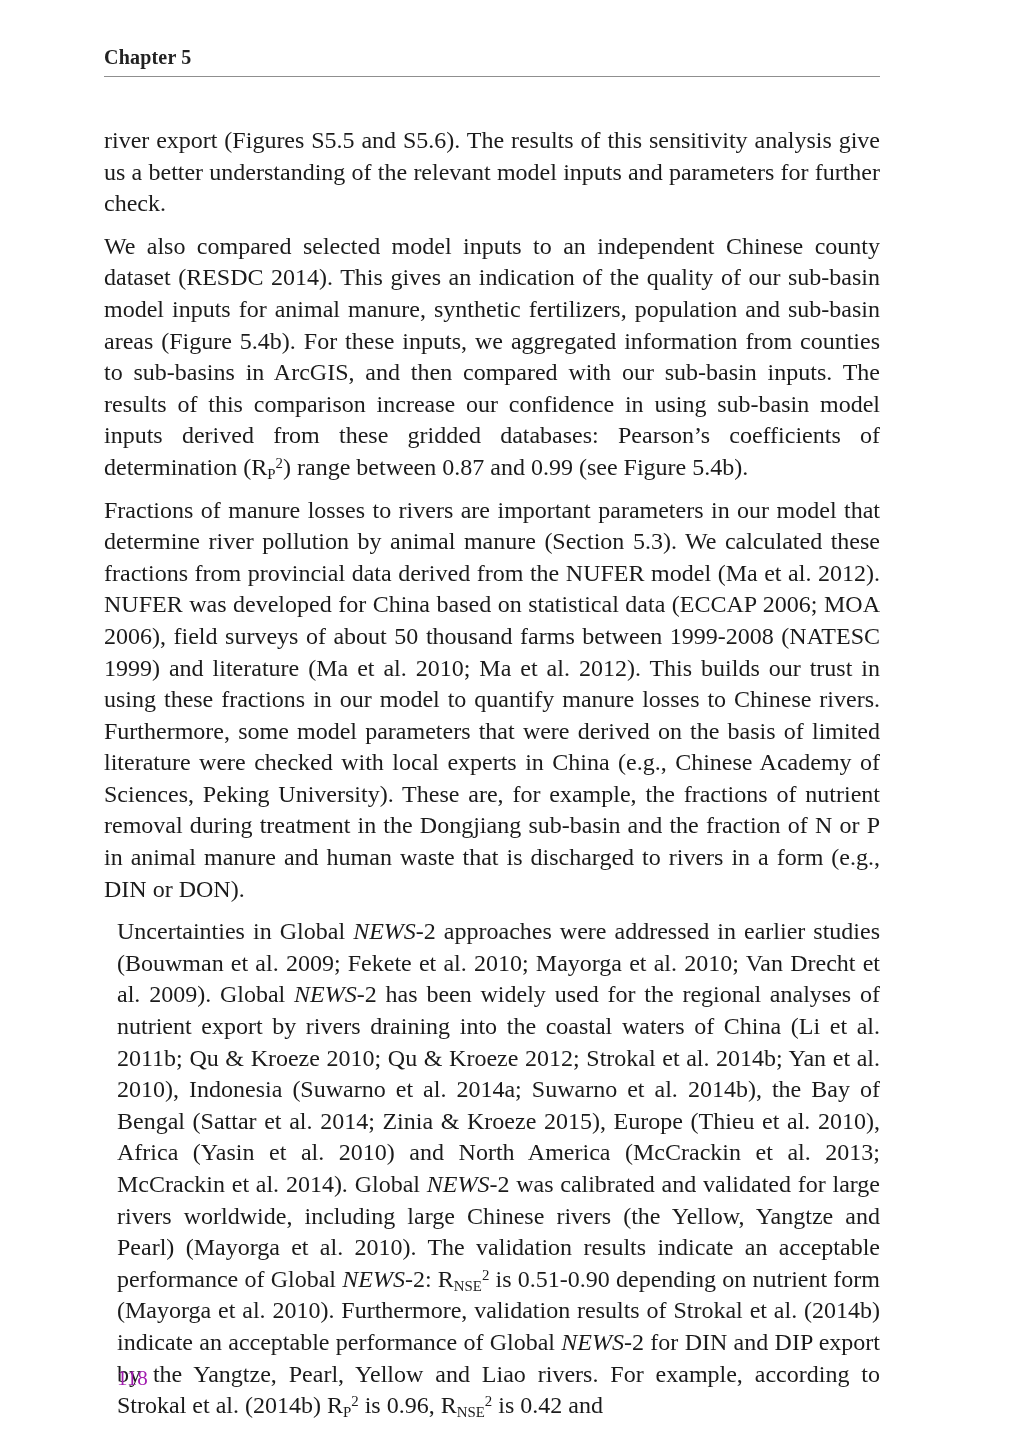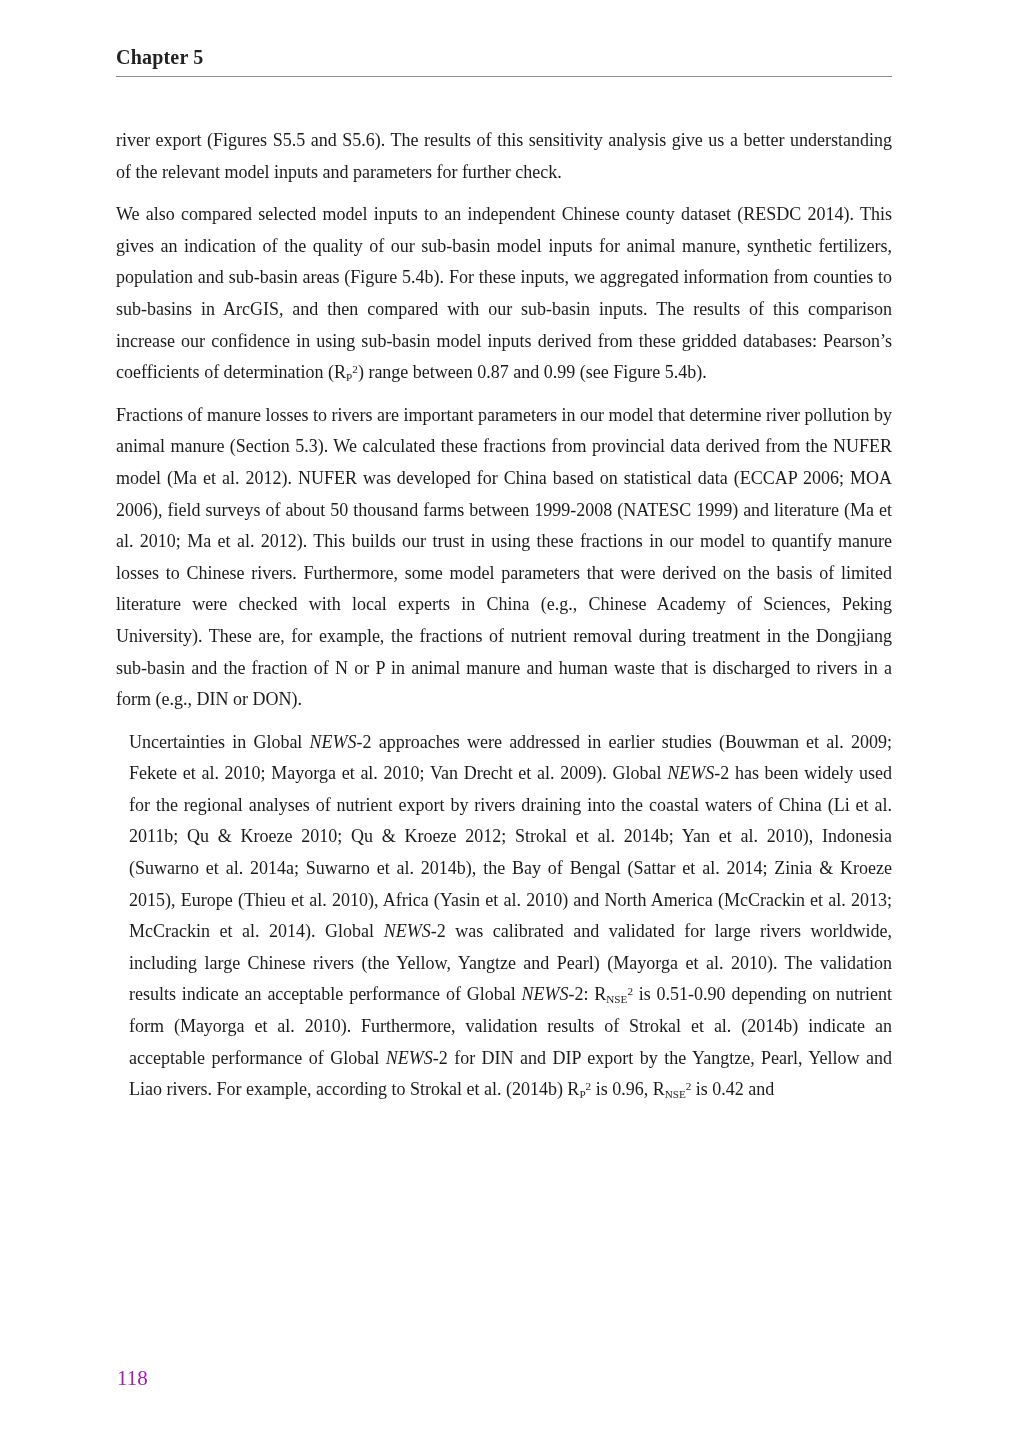--- a/index.html
+++ b/index.html
@@ -18,7 +18,7 @@
   }
   .content {
     position: absolute;
-    left: 116px;
+    left: 104px;
     top: 46px;
     width: 776px;
     font-family: Liberation Serif, serif;

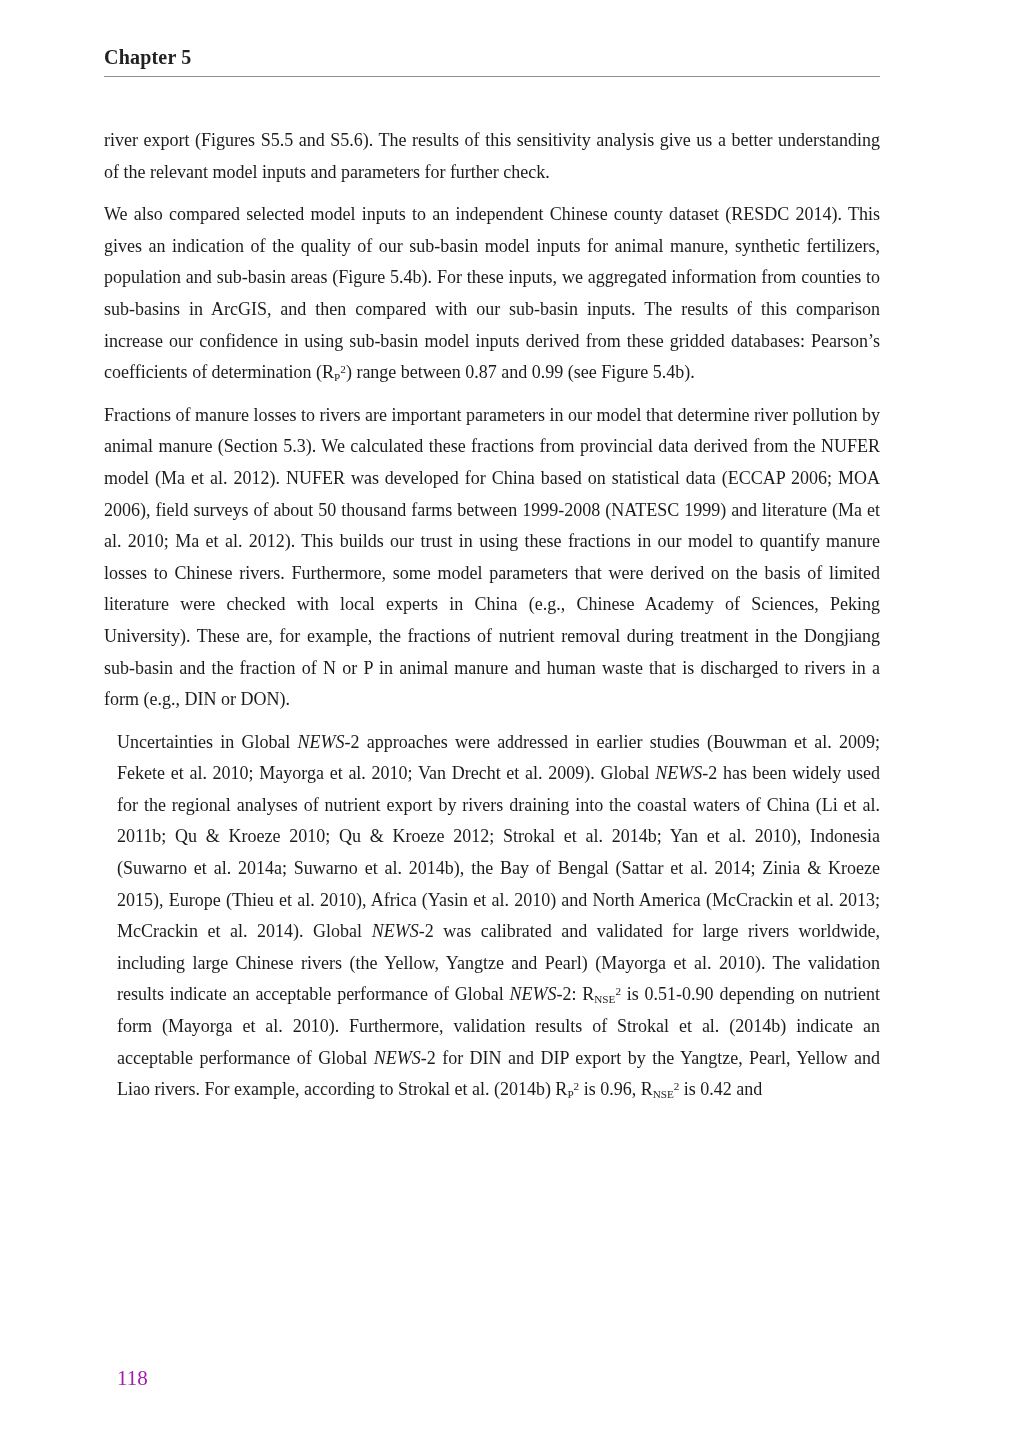--- a/index.html
+++ b/index.html
@@ -41,7 +41,7 @@
   }
   .para {
     margin: 0 0 11px 0;
-    font-size: 18px;
+    font-size: 24px;
     line-height: 31.6px;
     text-align: justify;
     text-justify: inter-word;

